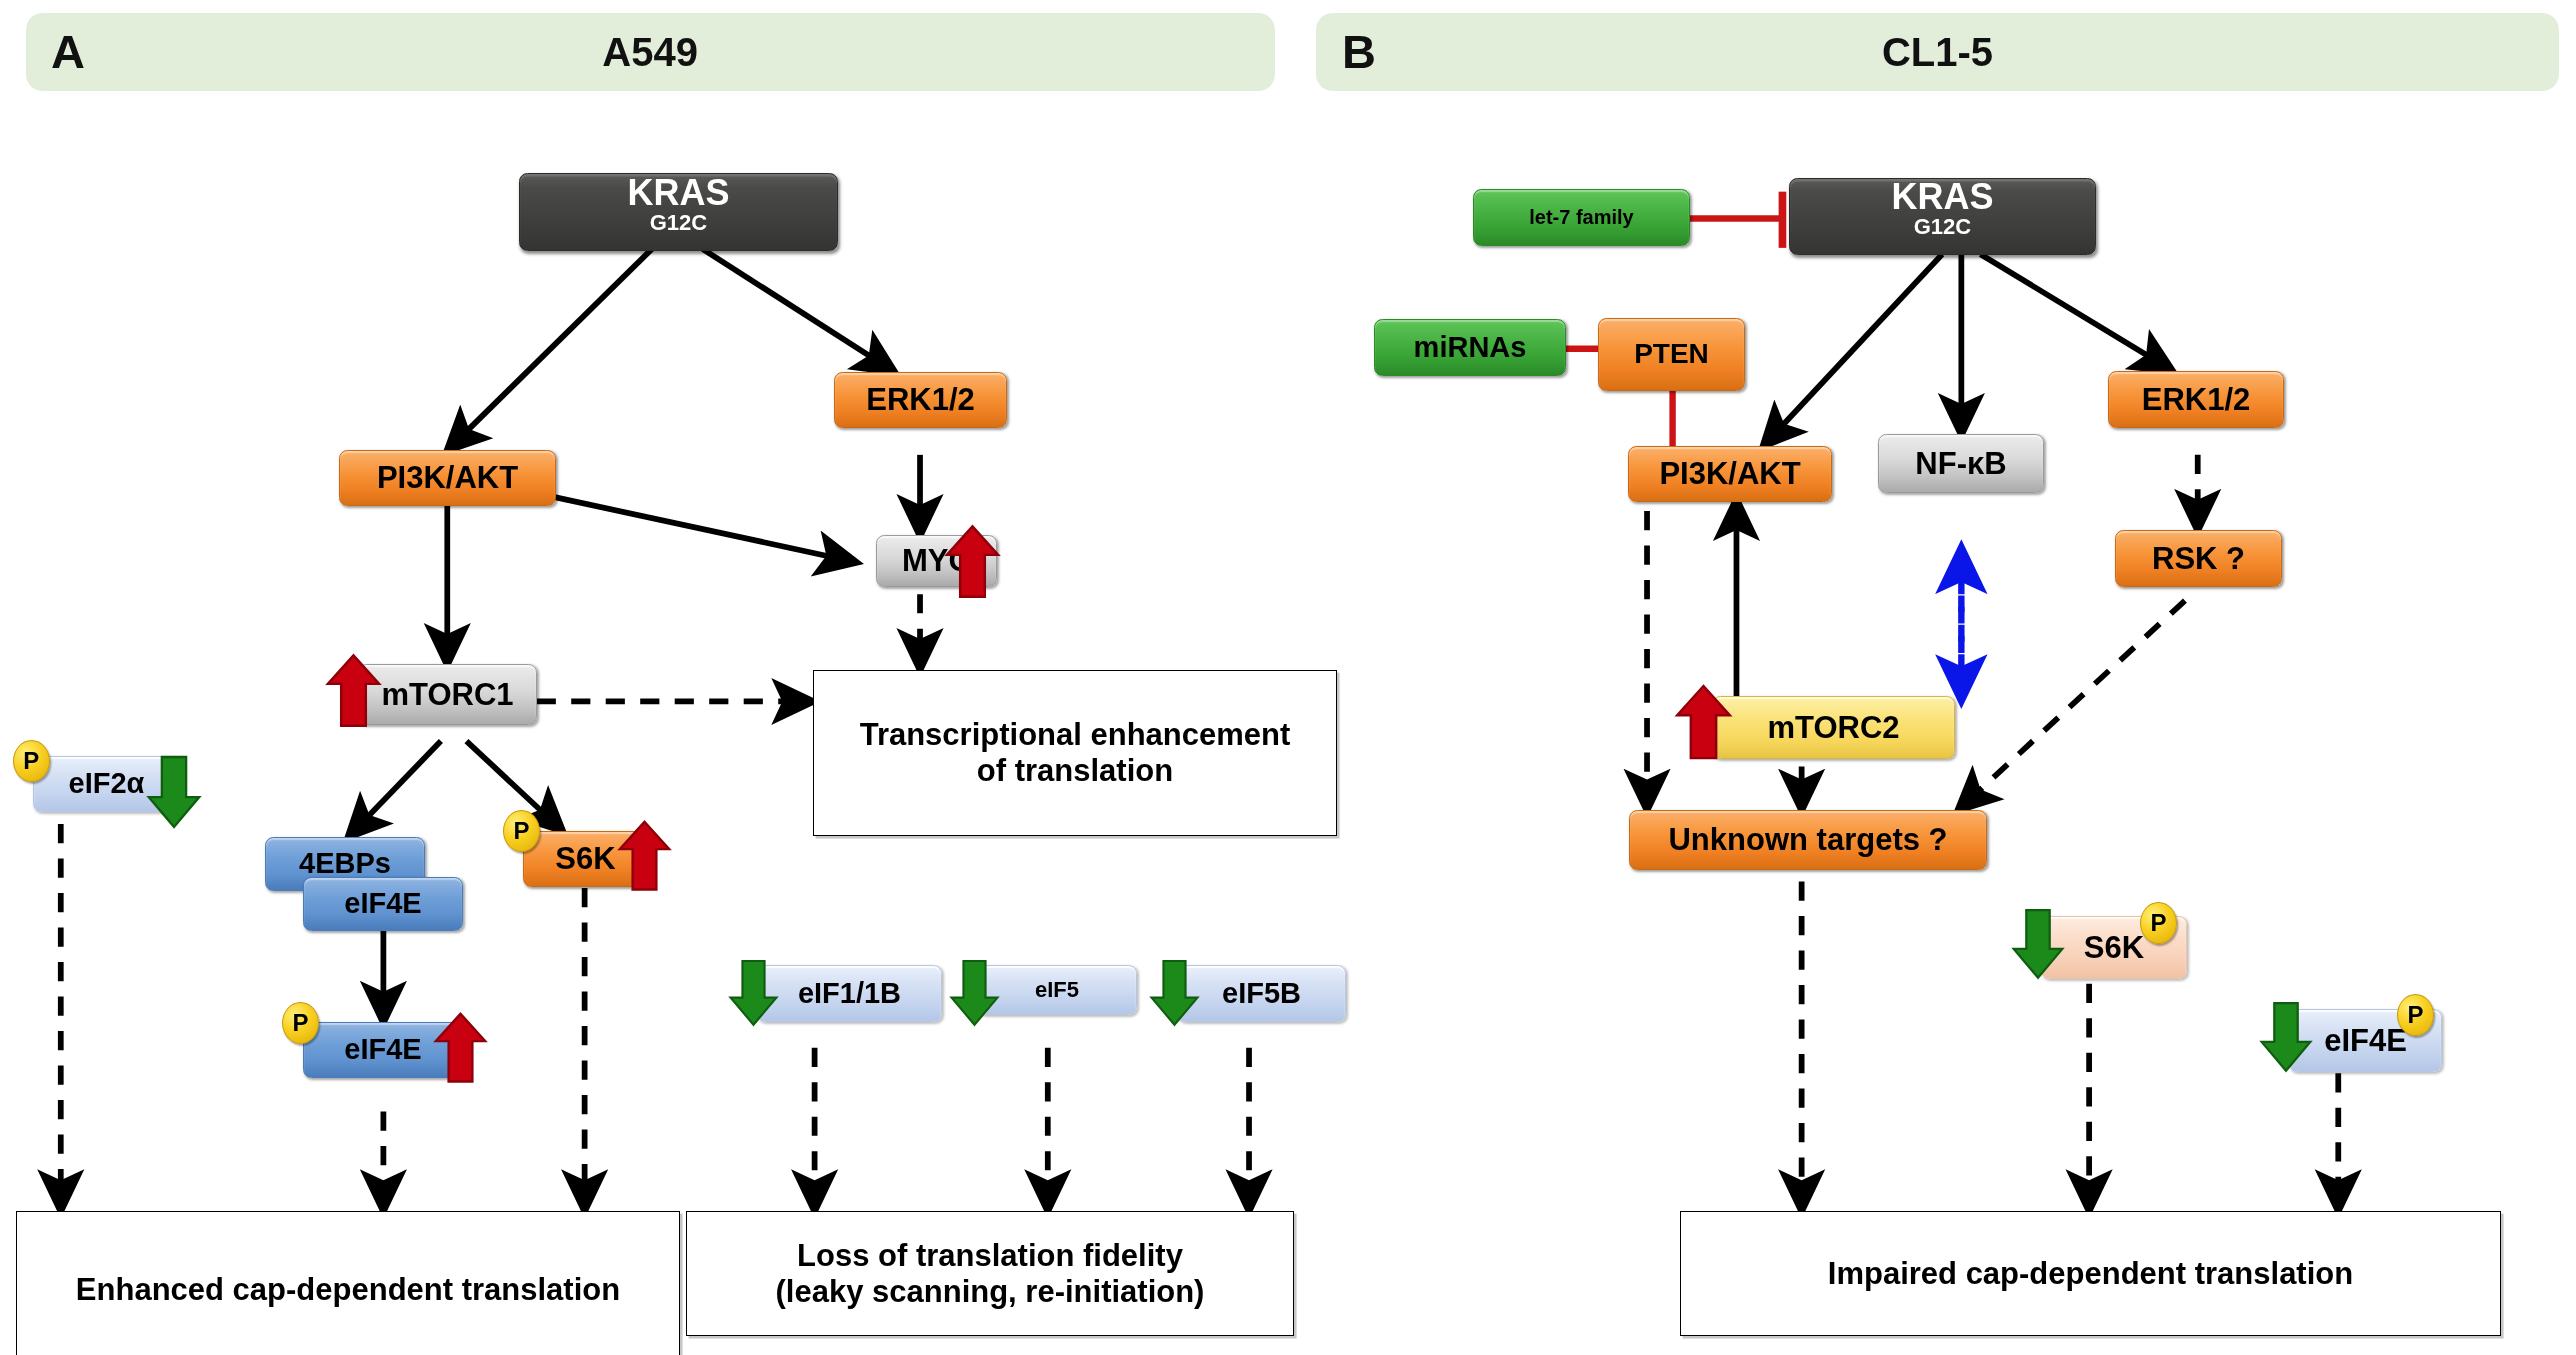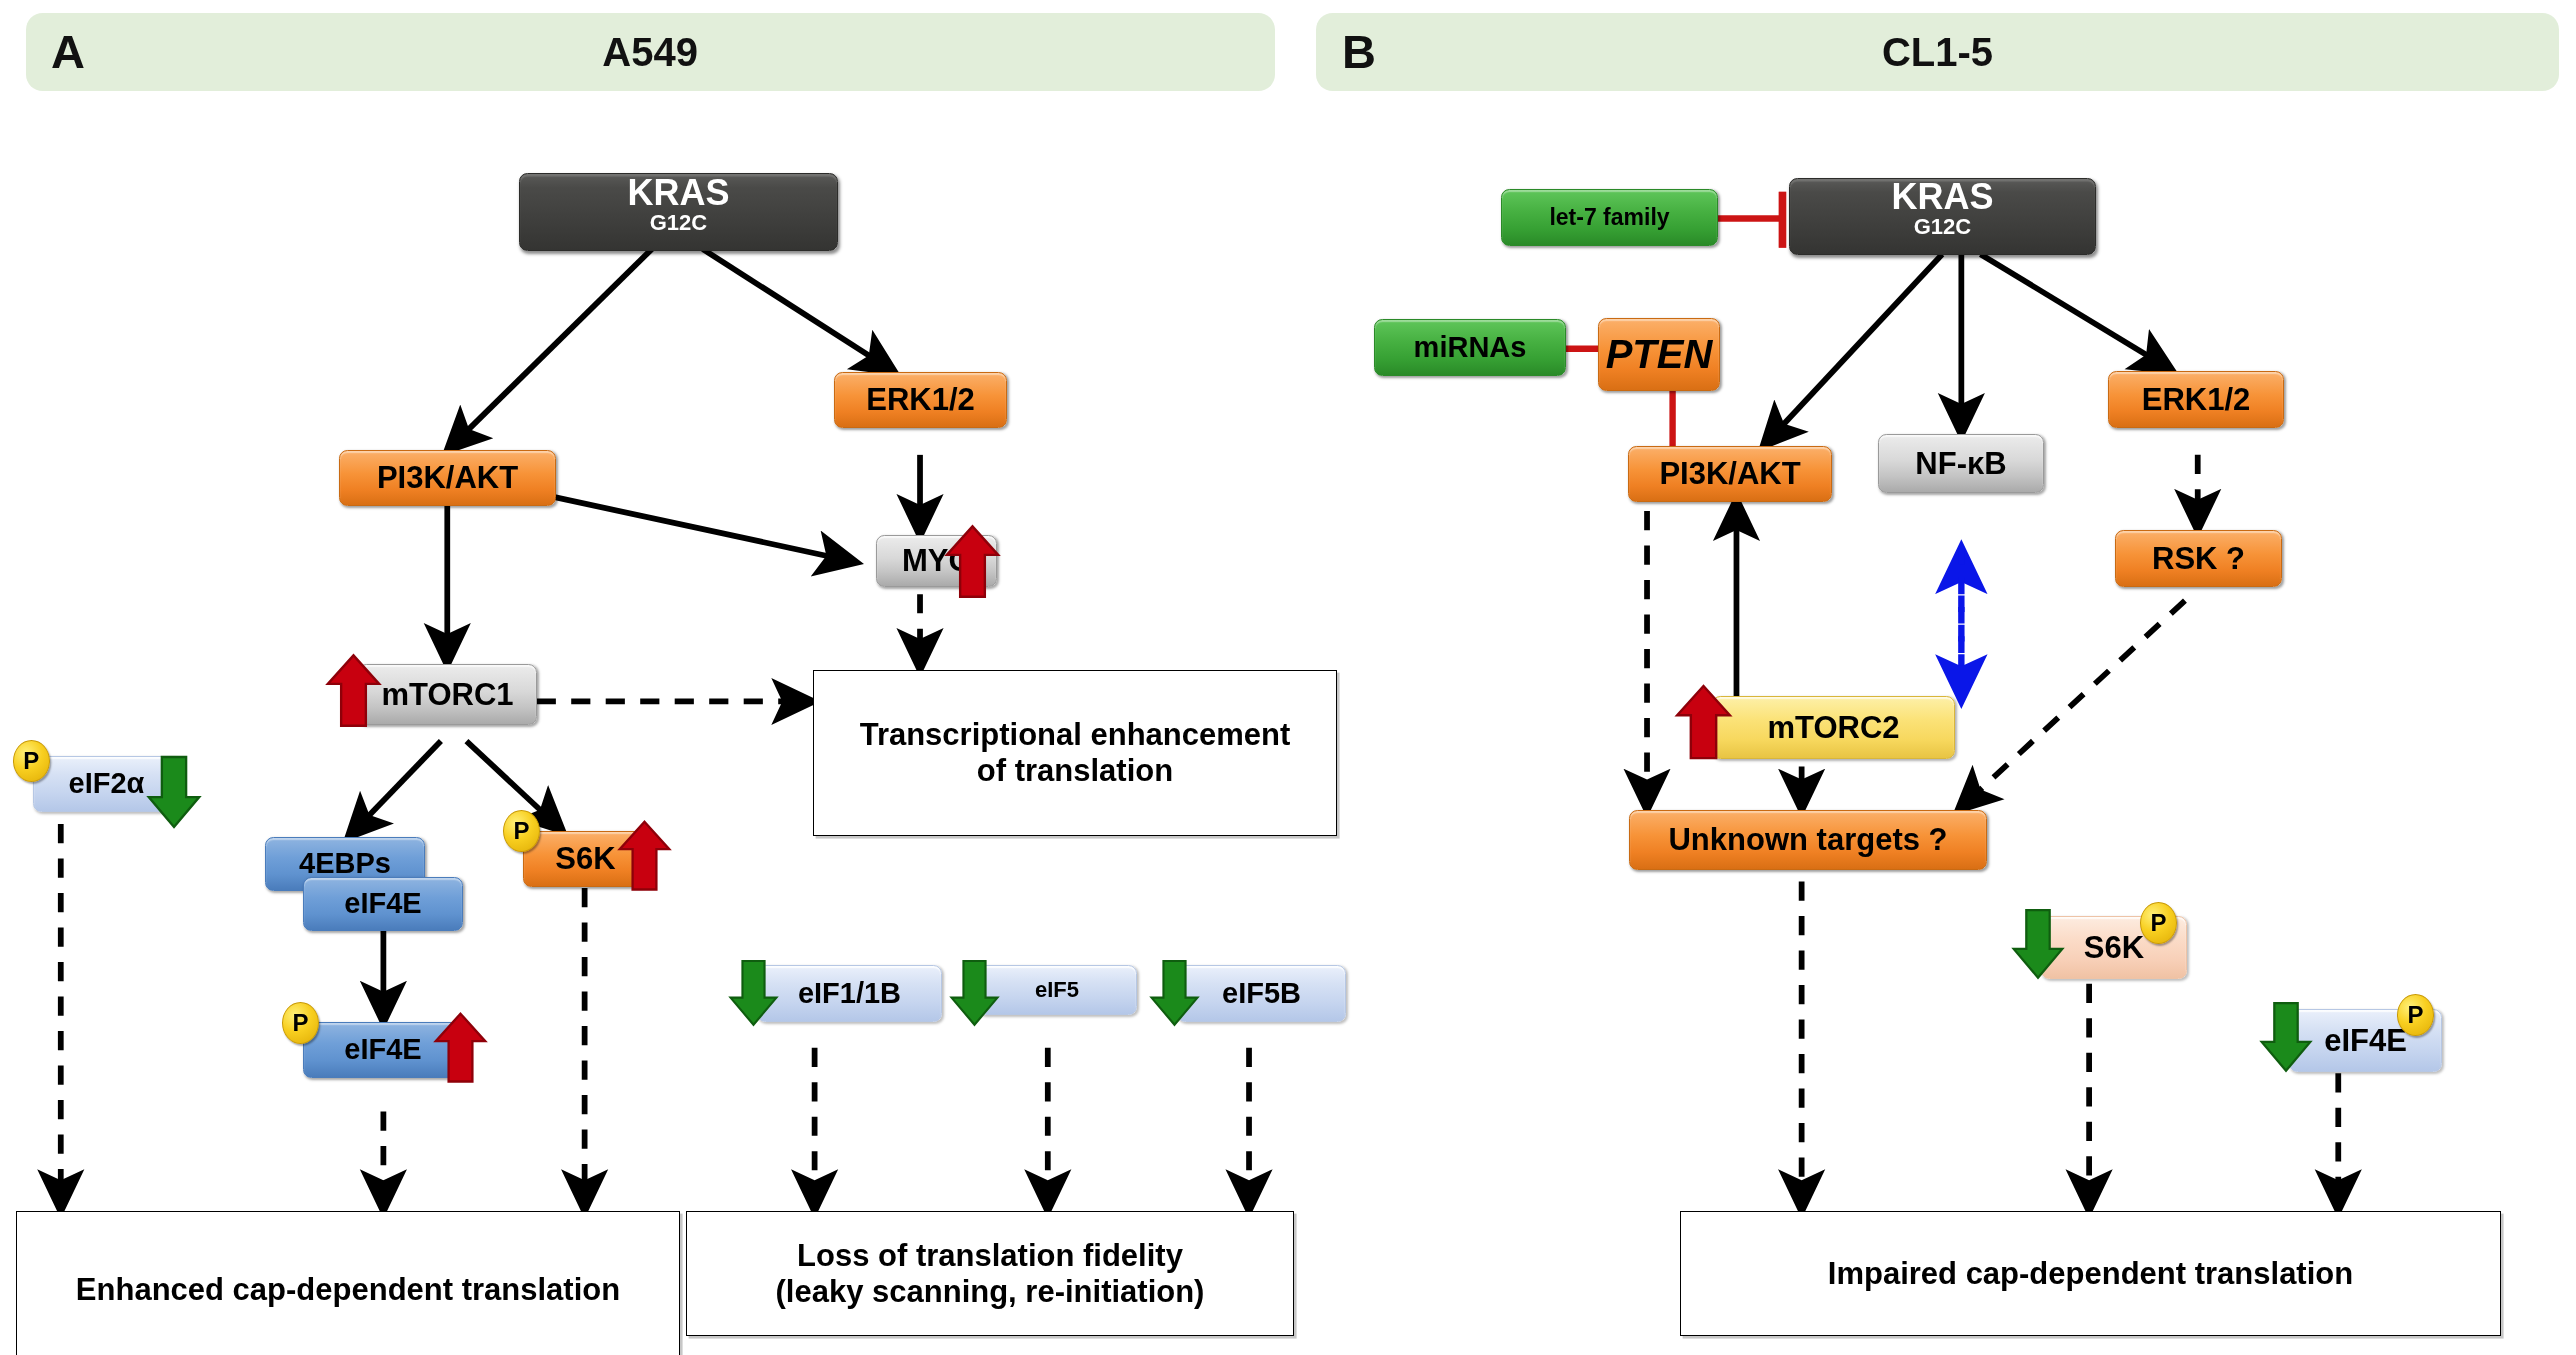--- a/index.html
+++ b/index.html
@@ -267,7 +267,7 @@
 (leaky scanning, re-initiation)</span>
   </div>
 
-  <div class="node n-green" style="left:1473px;top:189px;width:217px;height:57px;font-size:23px;margin-left:28px;">
+  <div class="node n-green" style="left:1473px;top:189px;width:217px;height:57px;font-size:20px;">
     <span>let-7 family</span>
   </div>
 

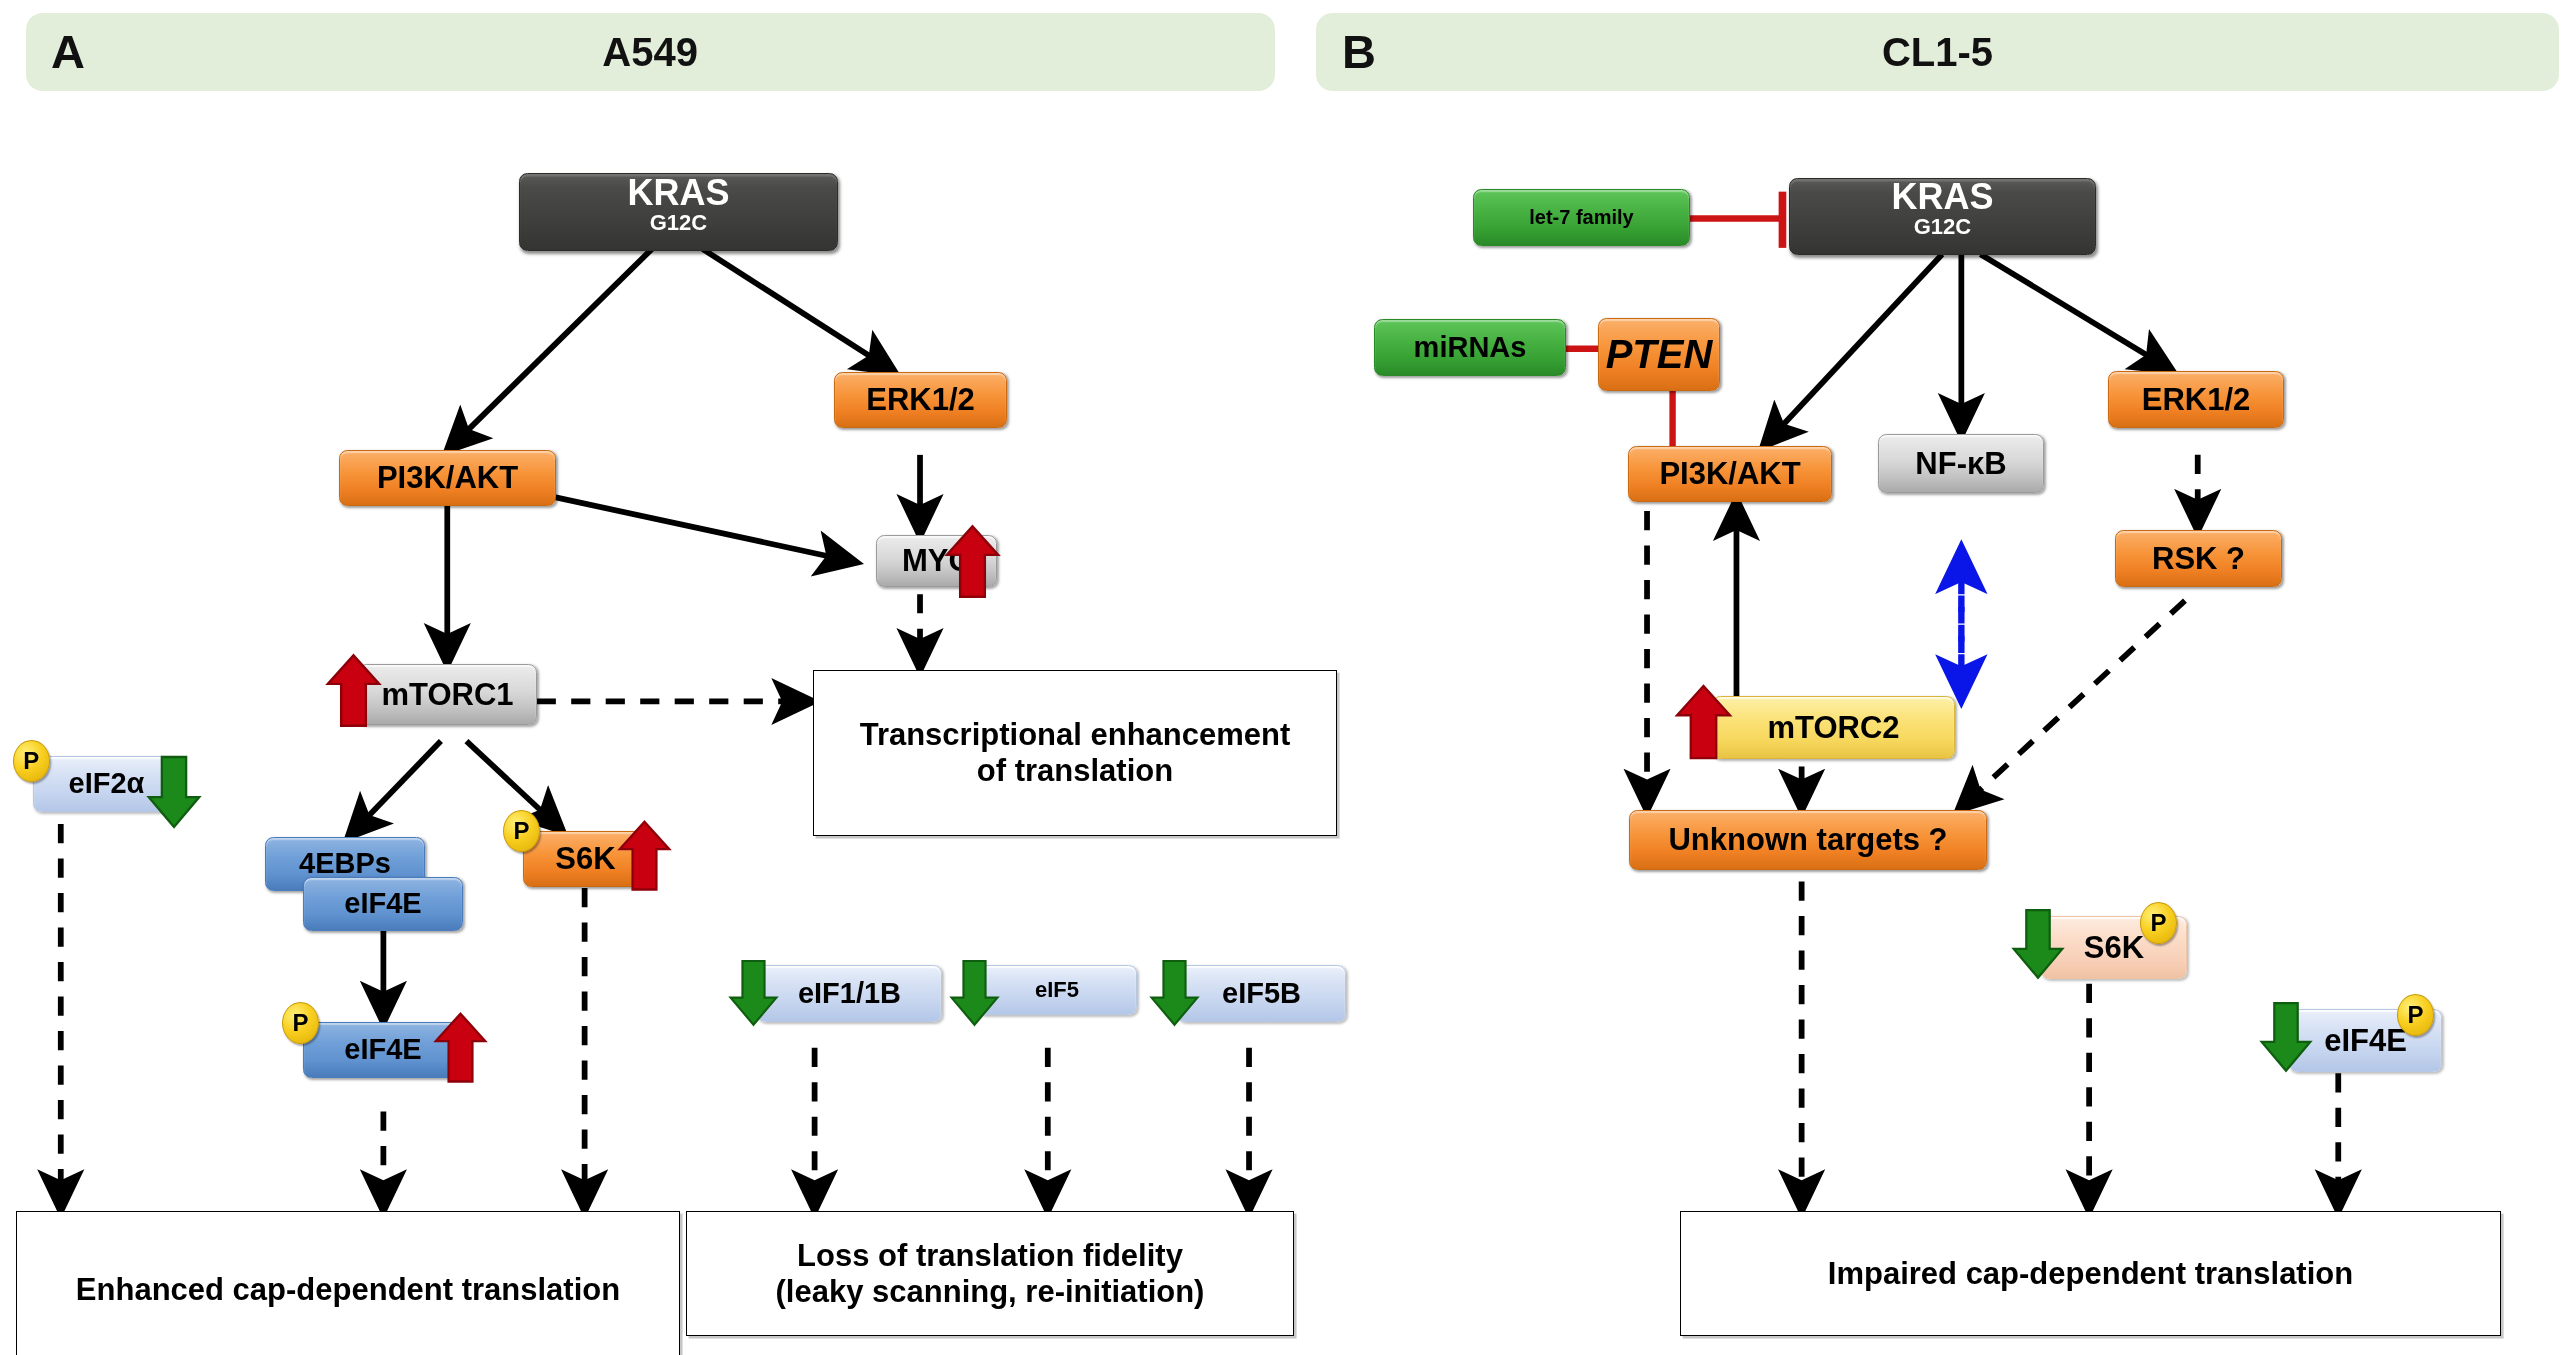--- a/index.html
+++ b/index.html
@@ -279,7 +279,7 @@
     <span>miRNAs</span>
   </div>
 
-  <div class="node n-orange" style="left:1598px;top:318px;width:122px;height:73px;font-size:40px;font-style:italic;">
+  <div class="node n-orange" style="left:1598px;top:318px;width:147px;height:73px;font-size:28px;">
     <span>PTEN</span>
   </div>
 

